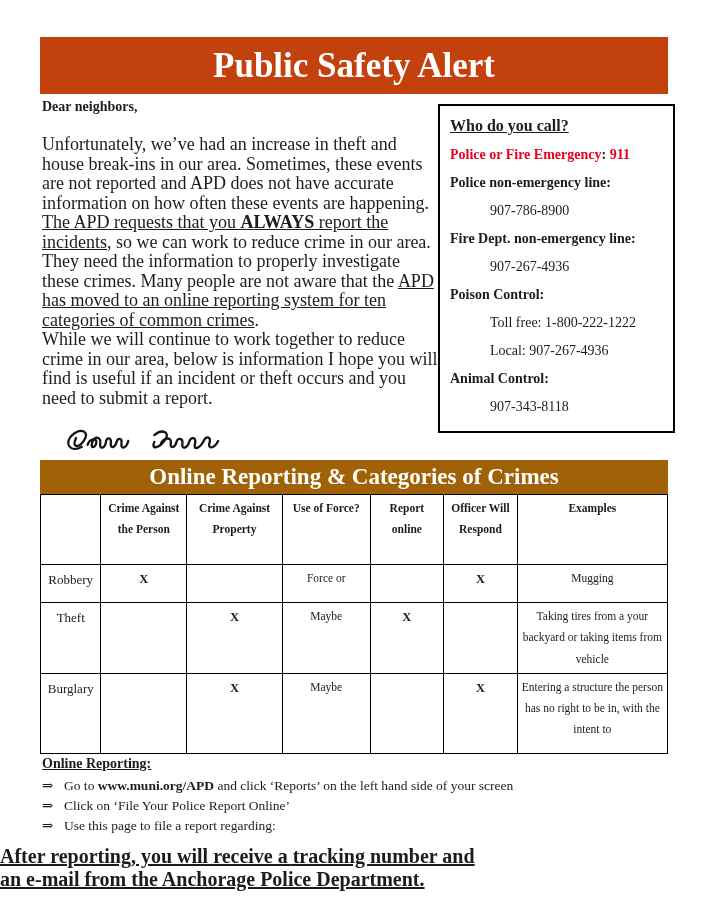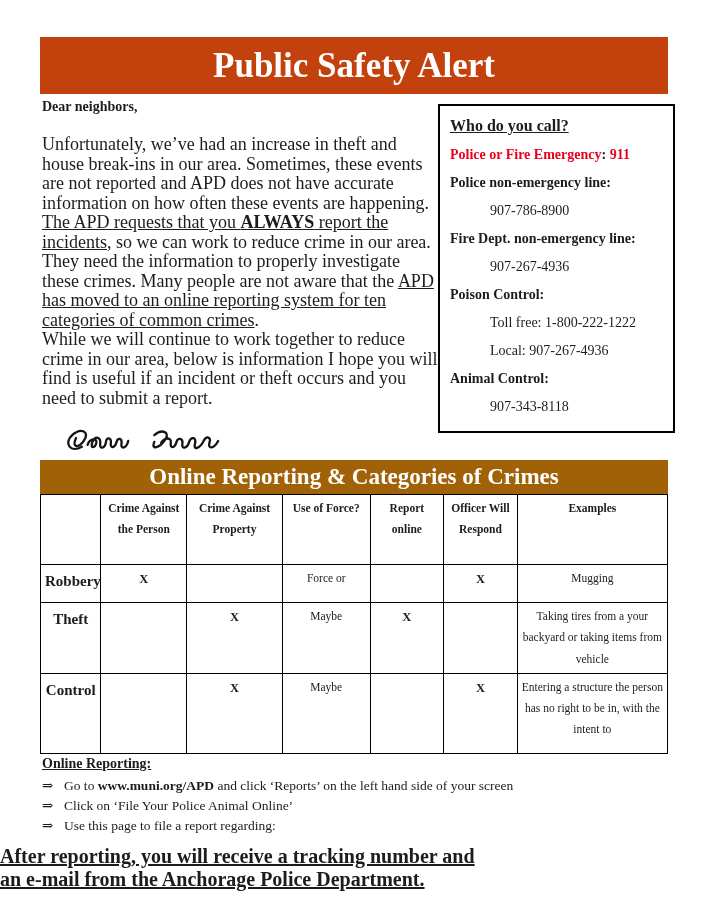--- a/index.html
+++ b/index.html
@@ -48,7 +48,7 @@
   }
   tr.hdr { height:70px; }
   tr.r0 { height:38px; } tr.r1 { height:70px; } tr.r2 { height:80px; }
-  td.rowlabel { text-align:left; font-weight:bold; font-size:15px; padding-left:5px; }
+  td.rowlabel { text-align:left; font-weight:normal; font-size:13px; padding-left:5px; }
   td.x { font-weight:bold; font-size:12.5px; }
 
   .bottom { position:absolute; left:42px; top:756px; width:626px; font-size:13.5px; }

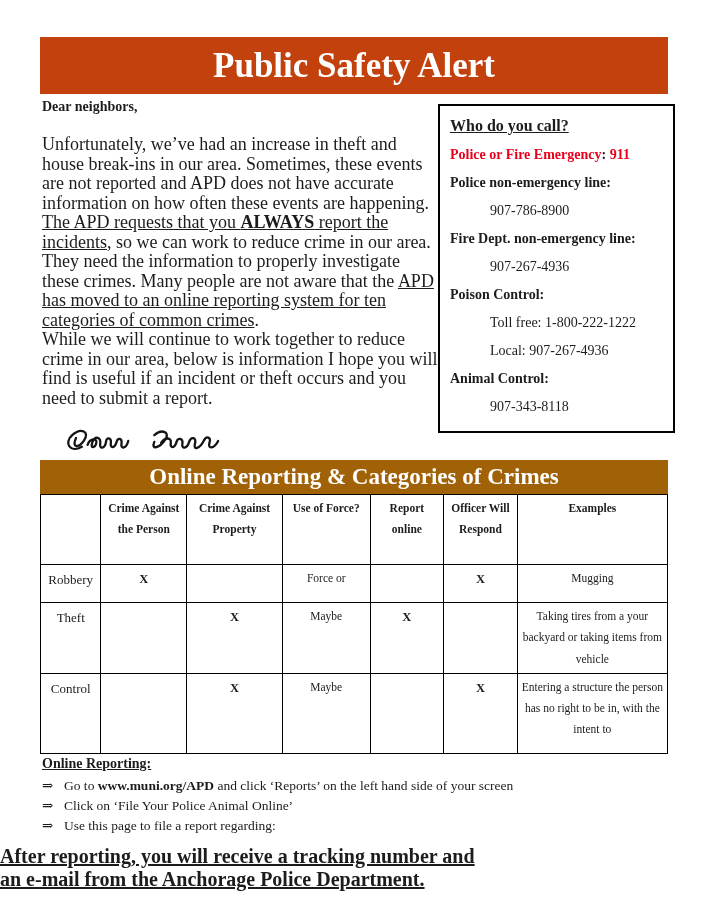--- a/index.html
+++ b/index.html
@@ -141,7 +141,7 @@
       <td>Taking tires from a your backyard or taking items from vehicle</td>
     </tr>
     <tr class="r2">
-      <td class="rowlabel">Control</td>
+      <td class="rowlabel">Burglary</td>
       <td class="x"></td>
       <td class="x">X</td>
       <td>Maybe</td>

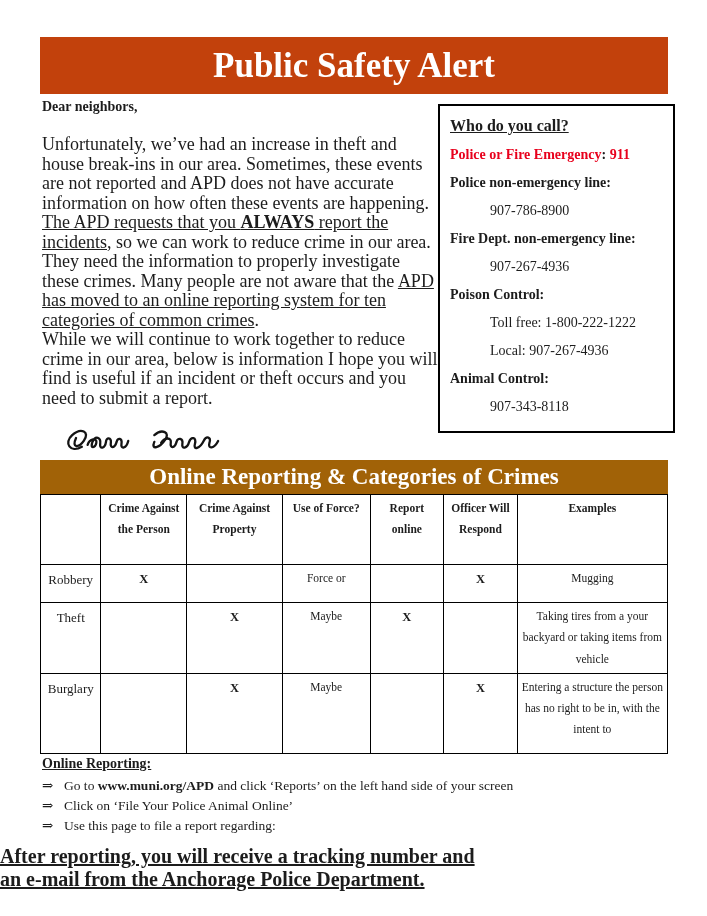--- a/index.html
+++ b/index.html
@@ -155,7 +155,7 @@
   <div class="bottom">
     <div class="bottom-heading">Online Reporting:</div>
     <div class="bullet-item"><span class="bullet">⇒</span><span>Go to </span><span class="b">www.muni.org/APD</span><span> and click ‘Reports’ on the left hand side of your screen</span></div>
-    <div class="bullet-item"><span class="bullet">⇒</span><span>Click on ‘File Your Police Animal Online’</span></div>
+    <div class="bullet-item"><span class="bullet">⇒</span><span>Click on ‘File Your Police Report Online’</span></div>
     <div class="bullet-item"><span class="bullet">⇒</span><span>Use this page to file a report regarding:</span></div>
   </div>
 

